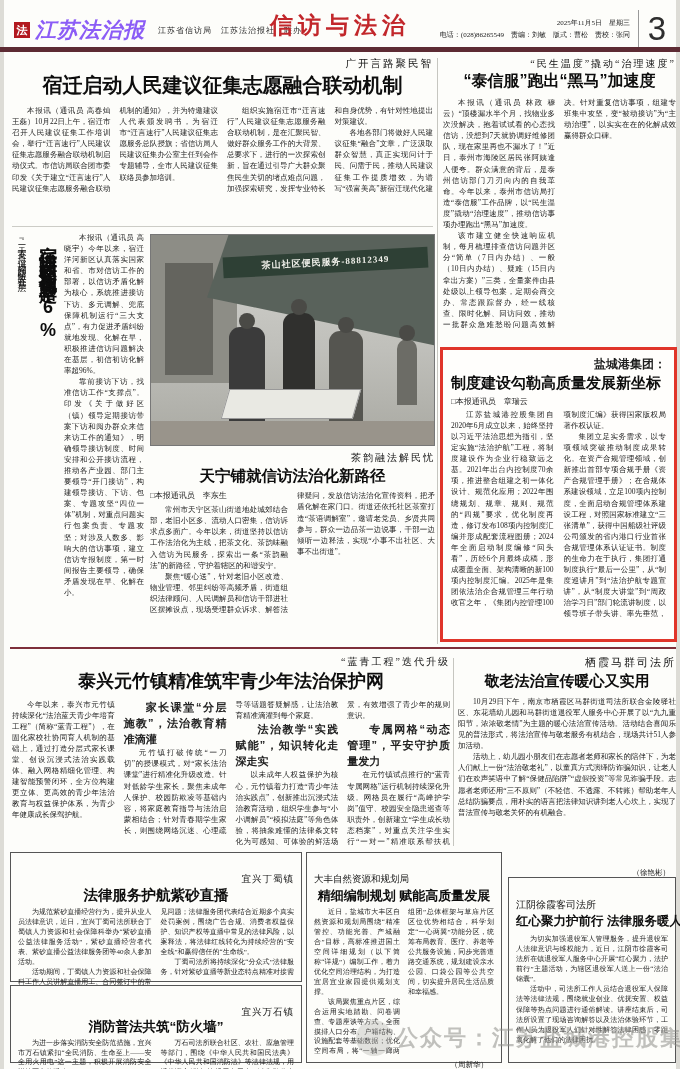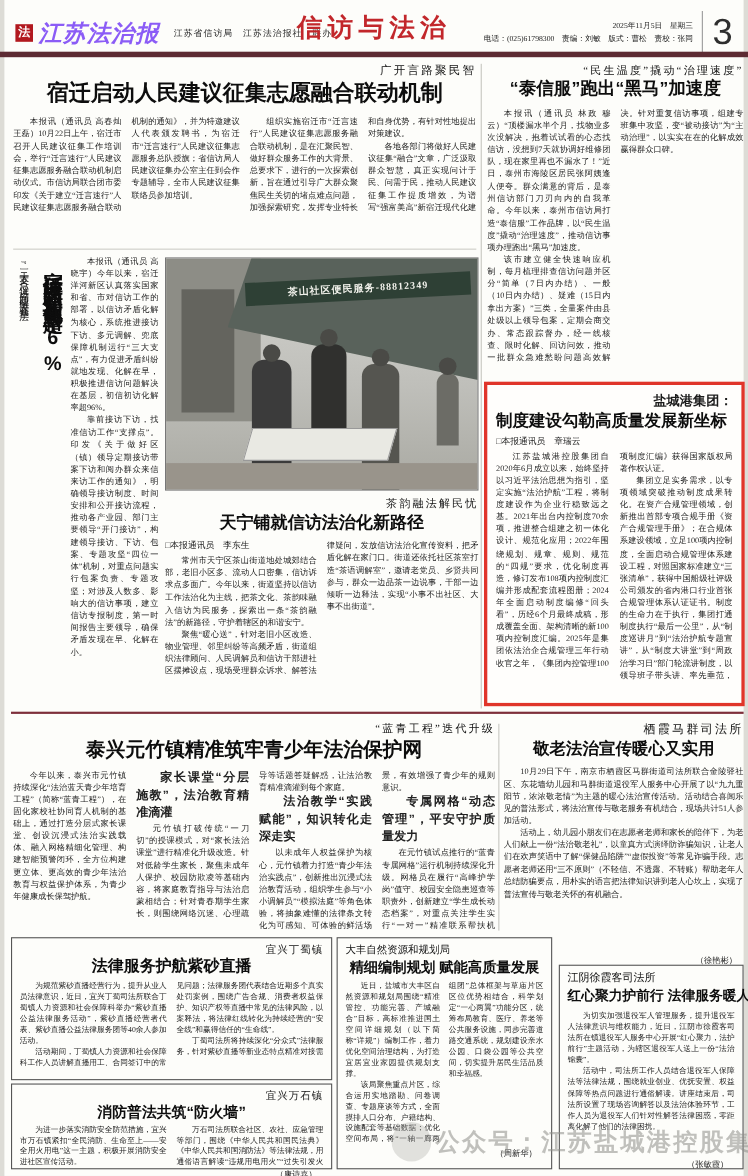--- a/index.html
+++ b/index.html
@@ -135,7 +135,7 @@
     <div class="section-title">信访与法治</div>
     <div class="mast-right">
       <div>2025年11月5日　星期三</div>
-      <div>电话：(025)61798300　责编：刘敏　版式：曹松　责校：张同</div>
+      <div>电话：(028)86265549　责编：刘敏　版式：曹松　责校：张同</div>
     </div>
     <div class="pageno">3</div>
   </div>

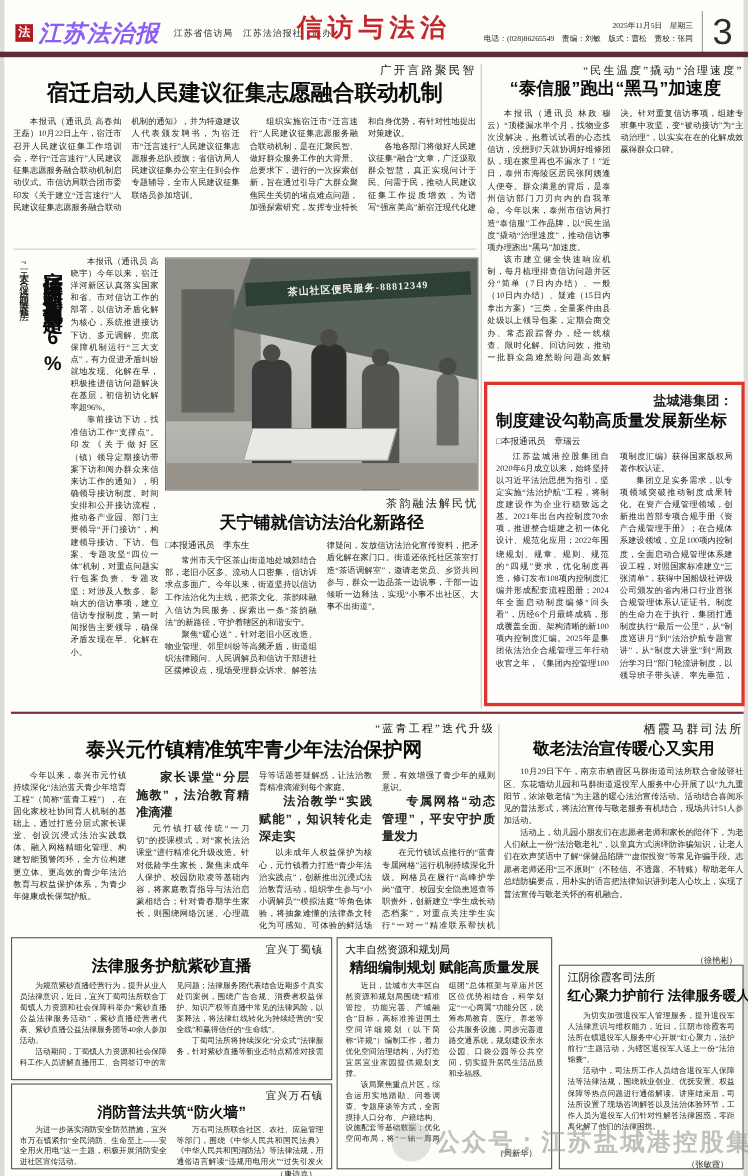--- a/index.html
+++ b/index.html
@@ -95,7 +95,7 @@
   .art-qixia .hl{font-size:15px;margin-top:2px}
   .art-qixia .bt{margin-top:5px;height:172px}
   
-  .nbox{position:absolute;border:1px solid #555;padding:4px 7px;background:#fdfdfa}
+  .nbox{position:absolute;border:1px solid #555;padding:20px 7px;background:#fdfdfa}
   .nbox .kicker{font-size:9.5px;letter-spacing:1px}
   .nbox .hl{font-size:14.5px}
   .box-dingshu{left:10px;top:852px;width:292px;height:130px}

